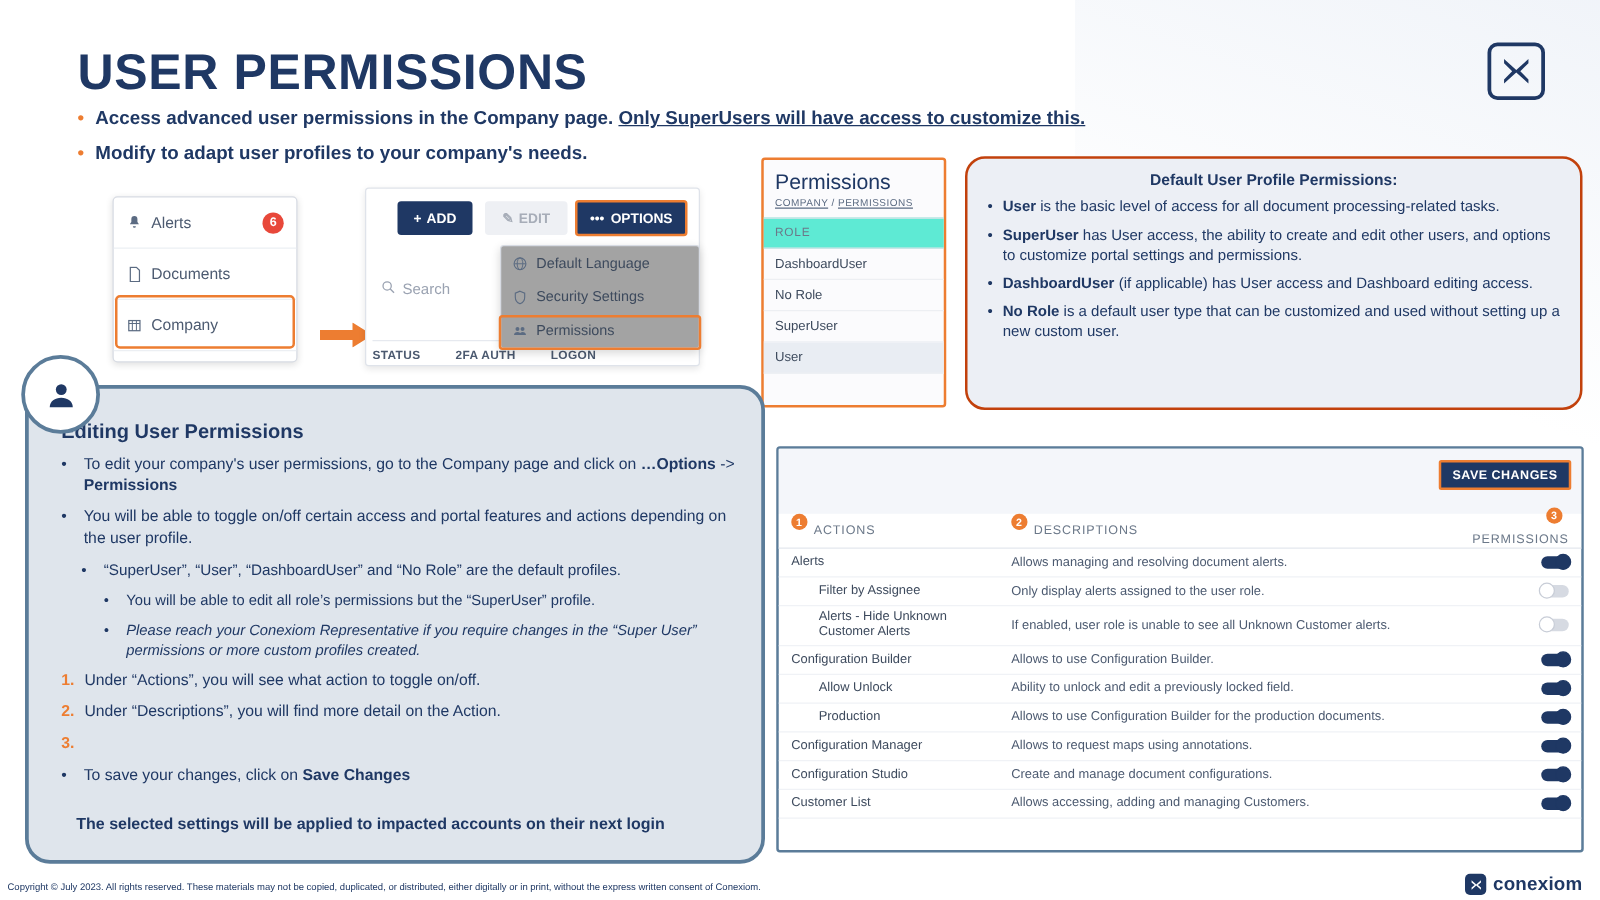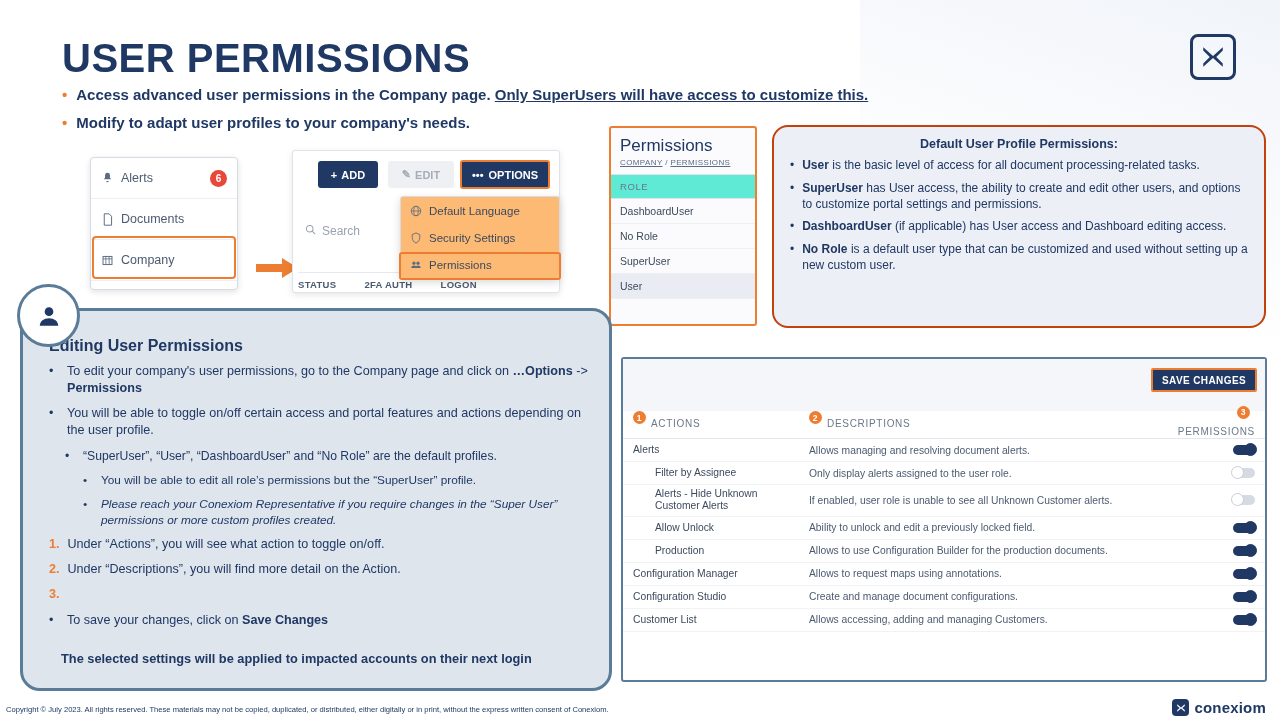--- a/index.html
+++ b/index.html
@@ -101,7 +101,7 @@
   }
   .dropdown {
     position:absolute; left:400px; top:196px; width:160px;
-    background:#fdba74; border:1px solid #d7dbe3; border-radius:3px;
+    background:#a3a3a3; border:1px solid #d7dbe3; border-radius:3px;
     box-shadow:0 3px 8px rgba(0,0,0,.16);
   }
   .dd-item {

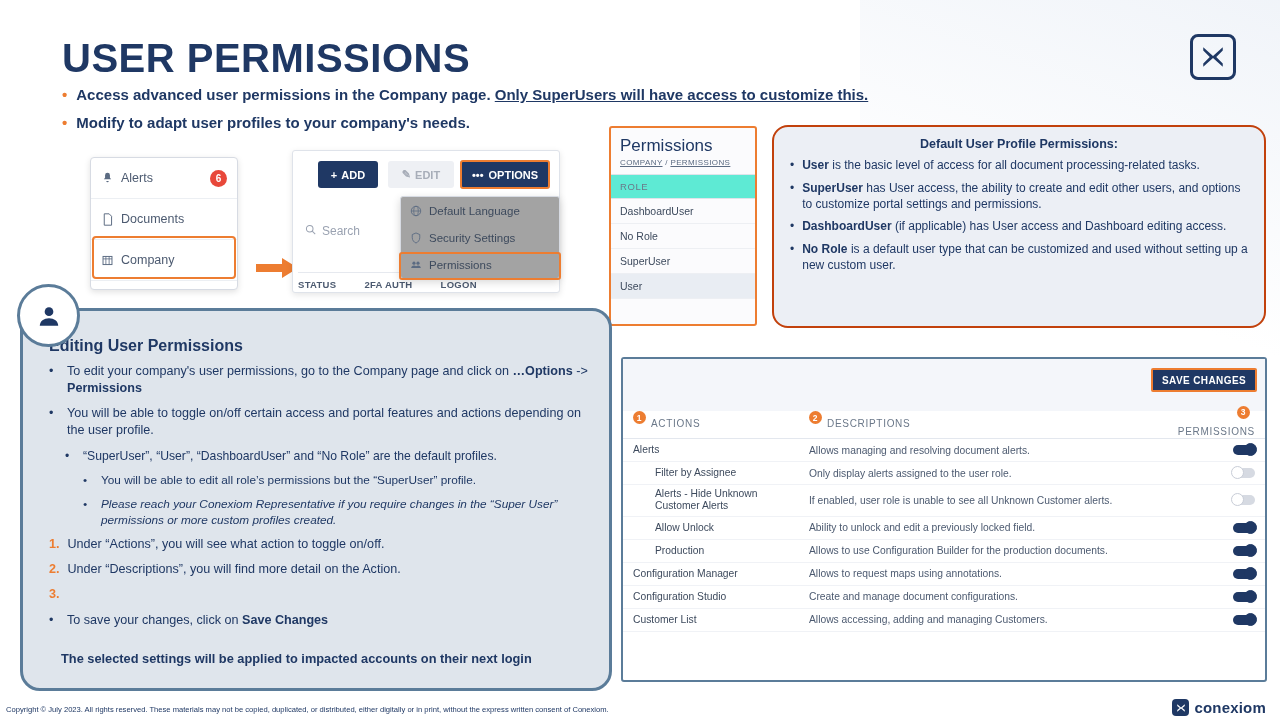--- a/index.html
+++ b/index.html
@@ -472,6 +472,15 @@
           </div>
         </div>
         <div class="trow">
+          <div class="c1">Configuration Builder</div>
+          <div class="c2">Allows to use Configuration Builder.</div>
+          <div class="c3">
+            <div class="toggle on">
+              <div class="knob"></div>
+            </div>
+          </div>
+        </div>
+        <div class="trow">
           <div class="c1 ind">Allow Unlock</div>
           <div class="c2">Ability to unlock and edit a previously locked field.</div>
           <div class="c3">

